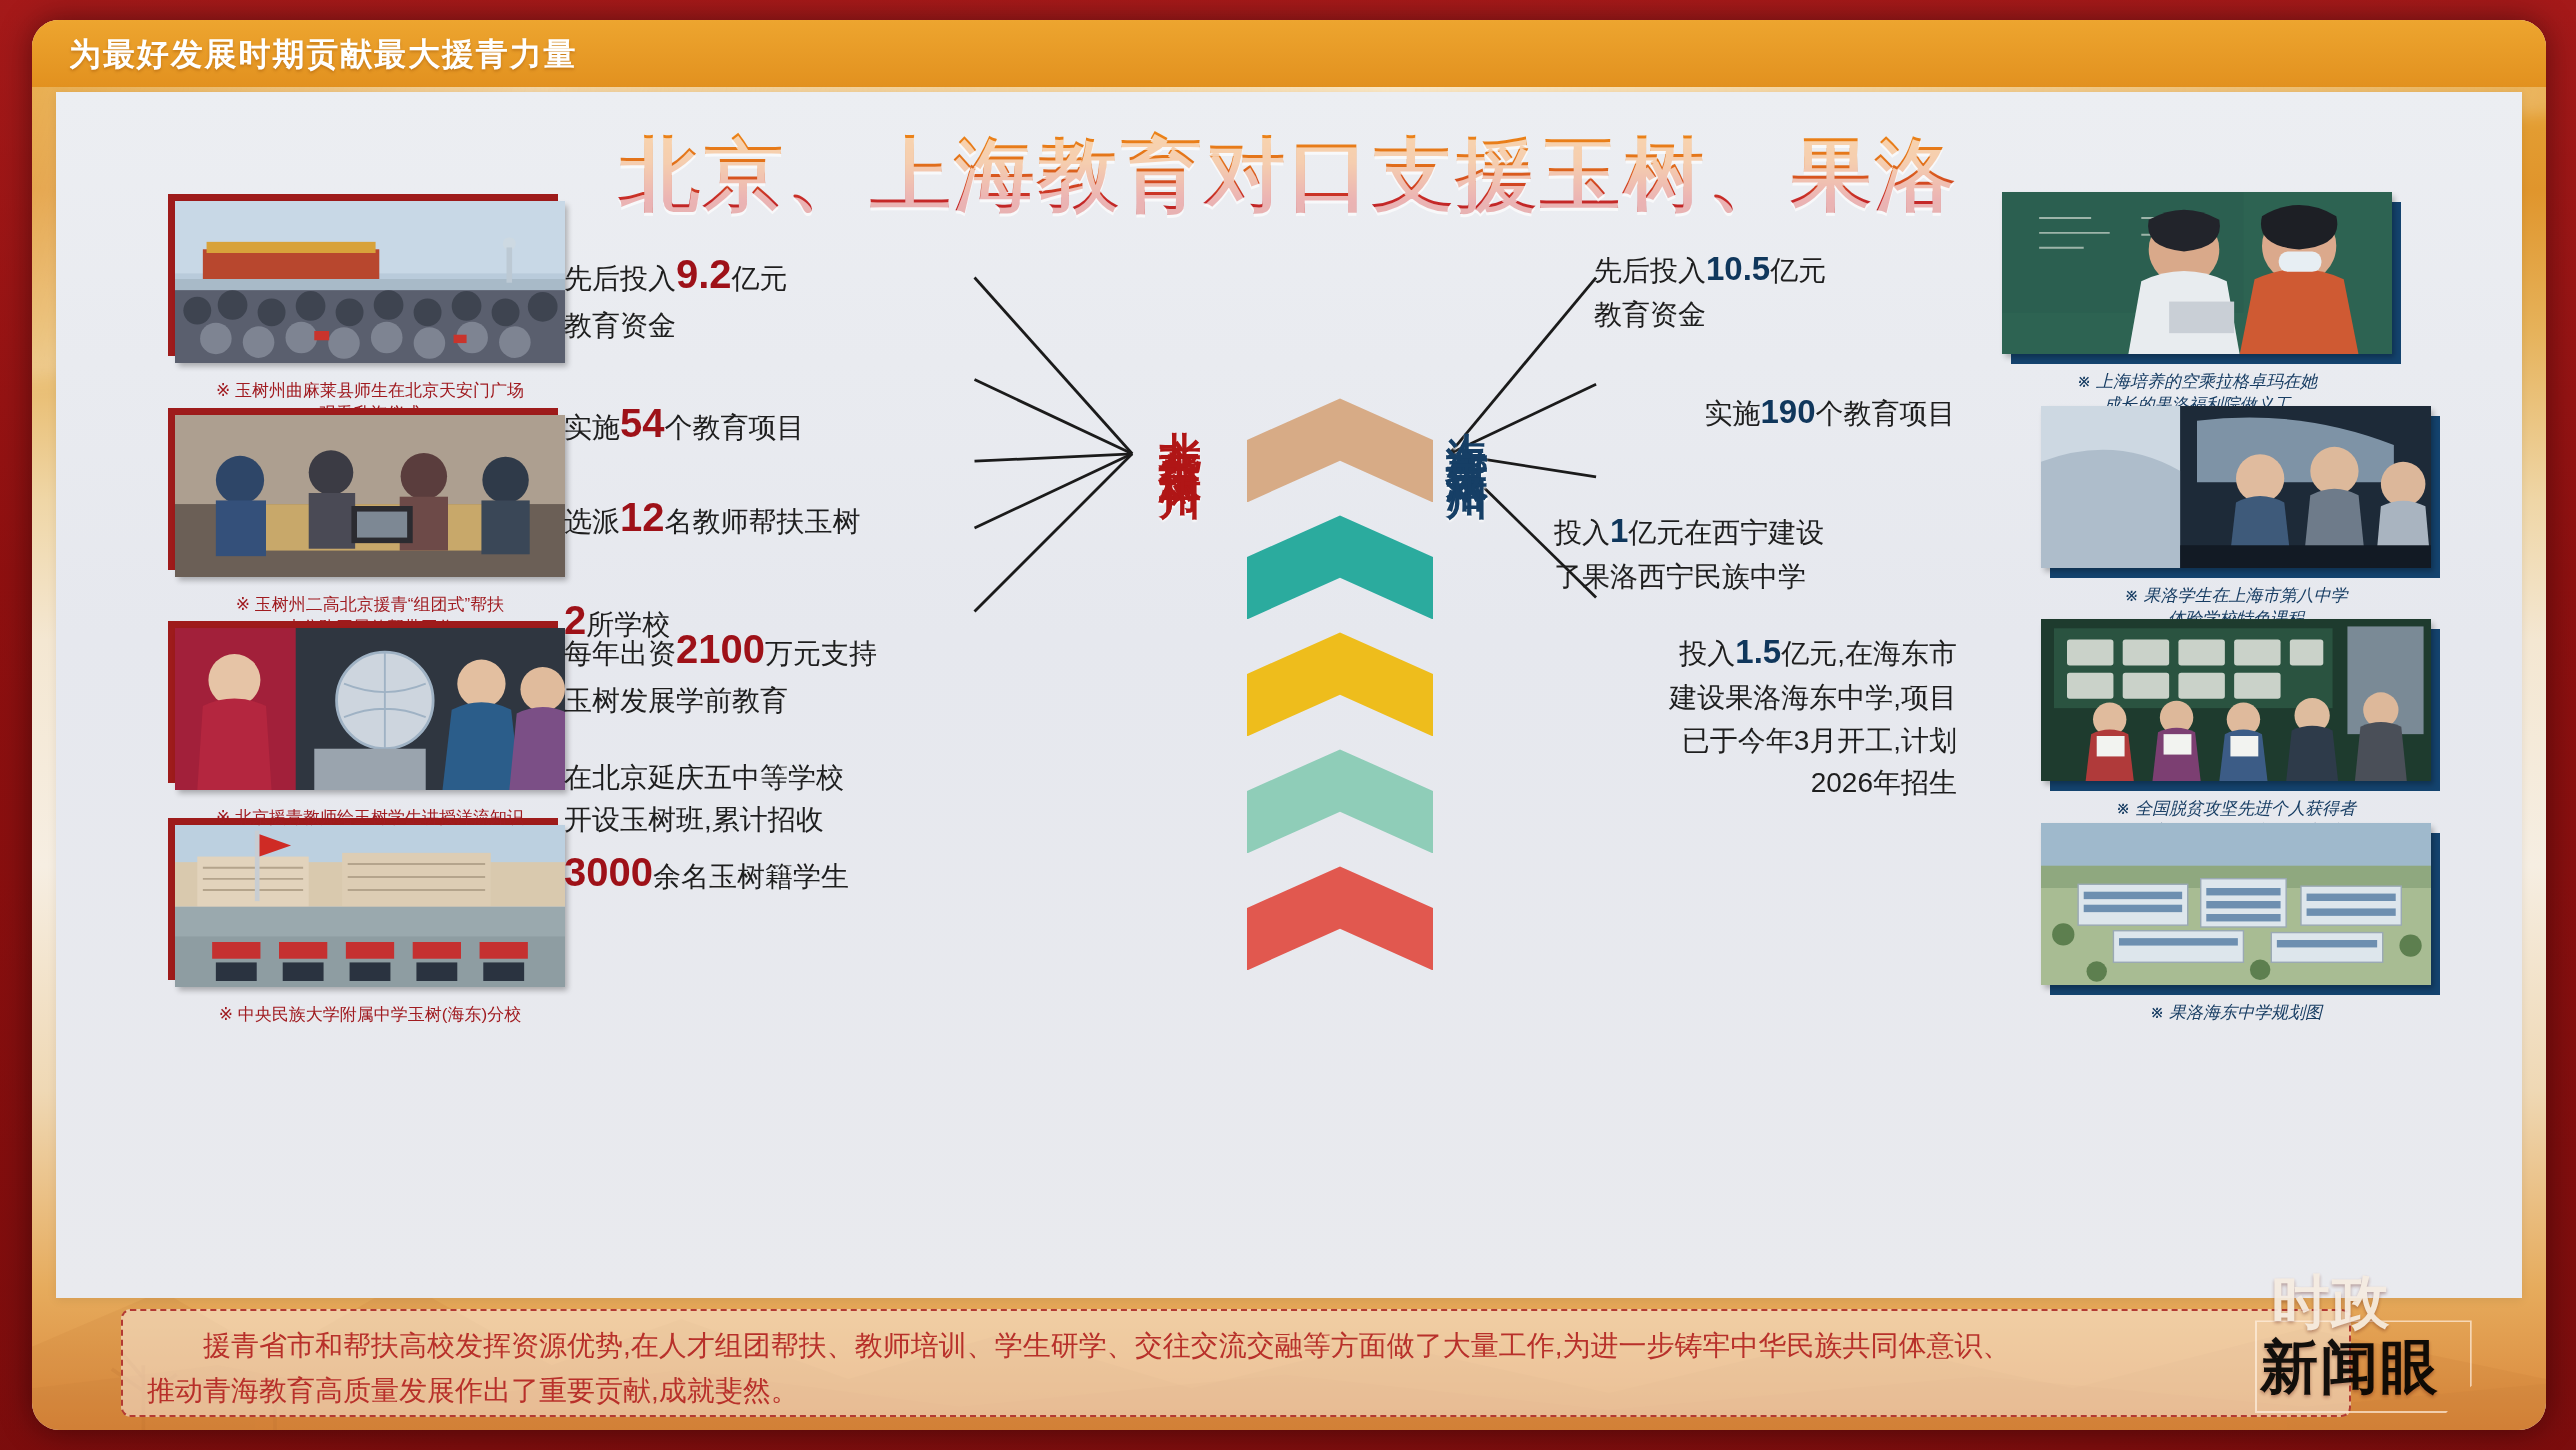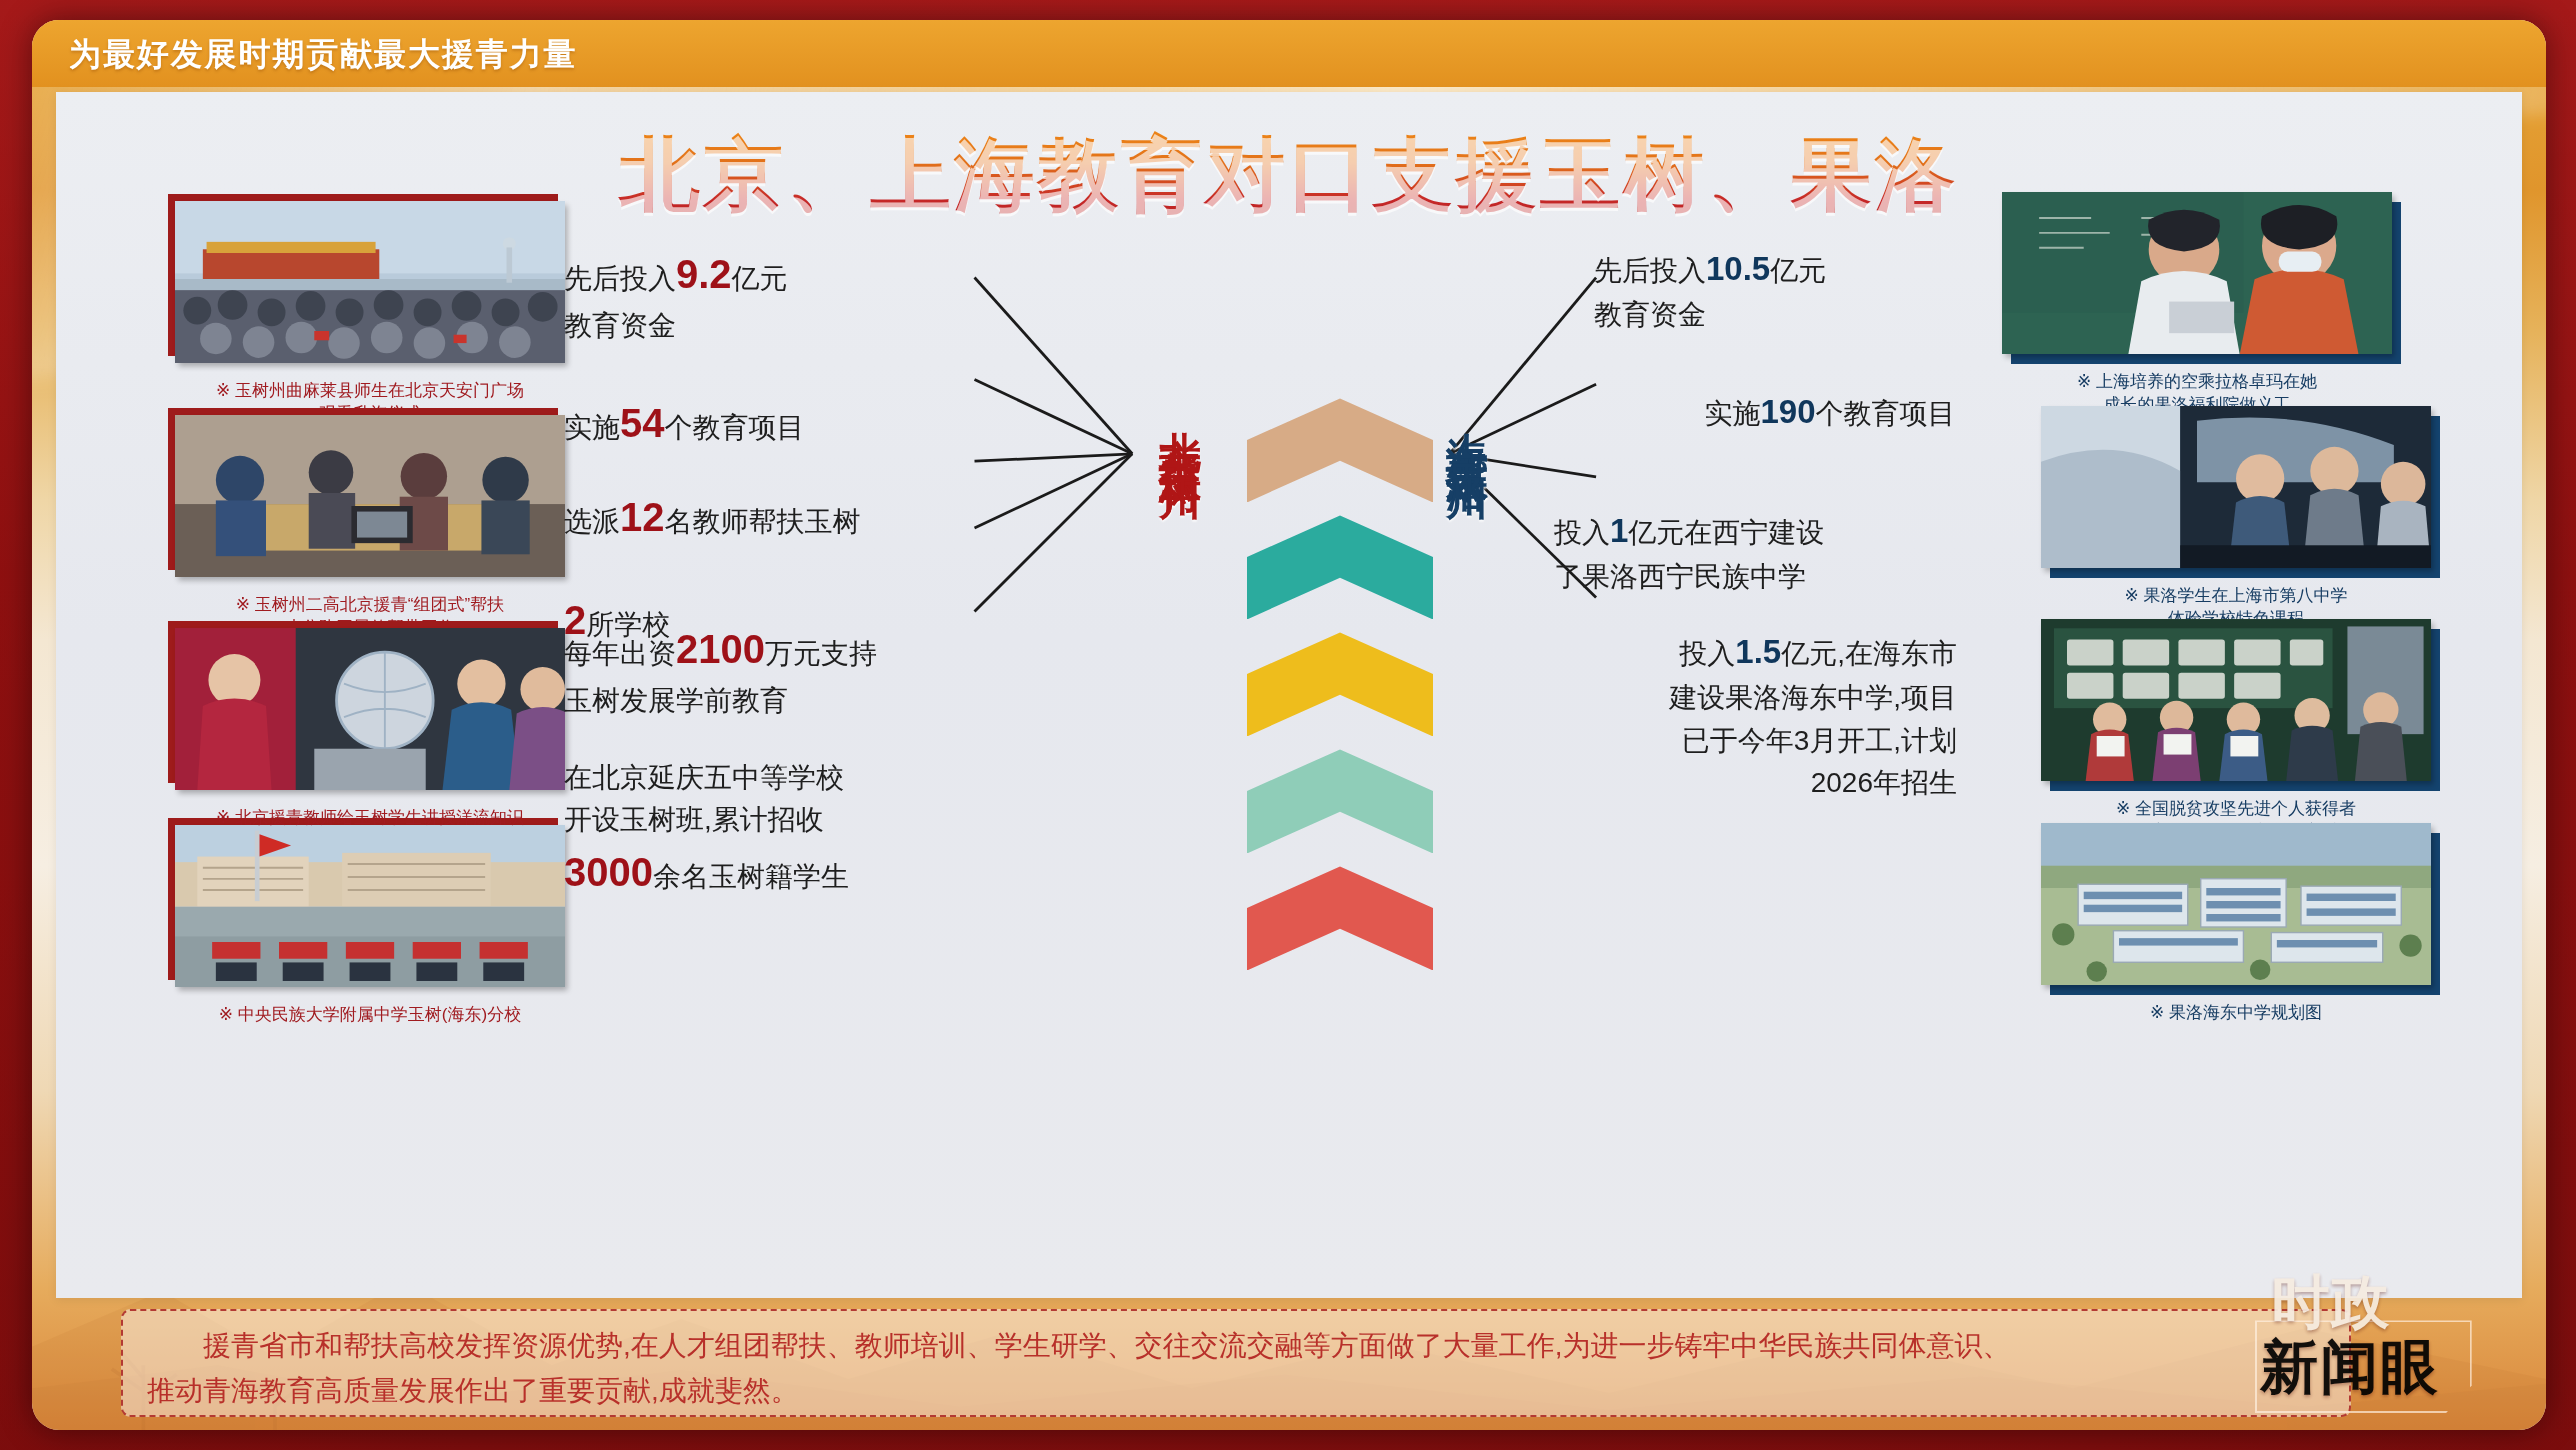--- a/index.html
+++ b/index.html
@@ -88,7 +88,7 @@
     white-space:pre-line;
   }
   .cap.red{color:#a01b20;}
-  .cap.blue{color:#173d63;}
+  .cap.blue{color:#173d63;font-style:italic;}
   
   .accent{position:absolute;}
   .accent.red{background:#9e1b1b;}

